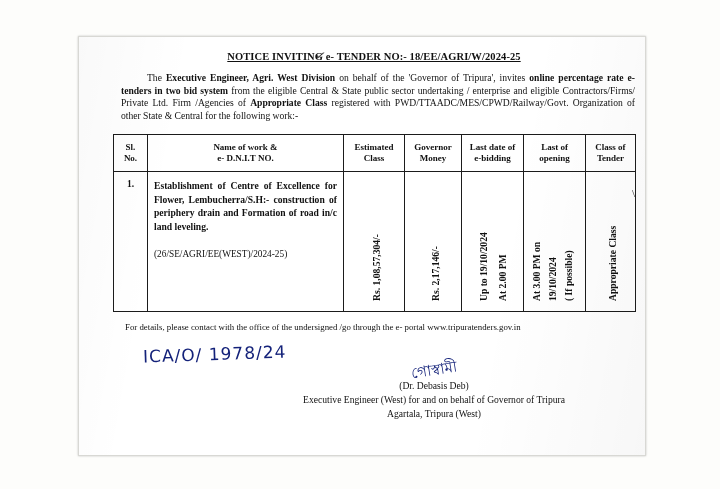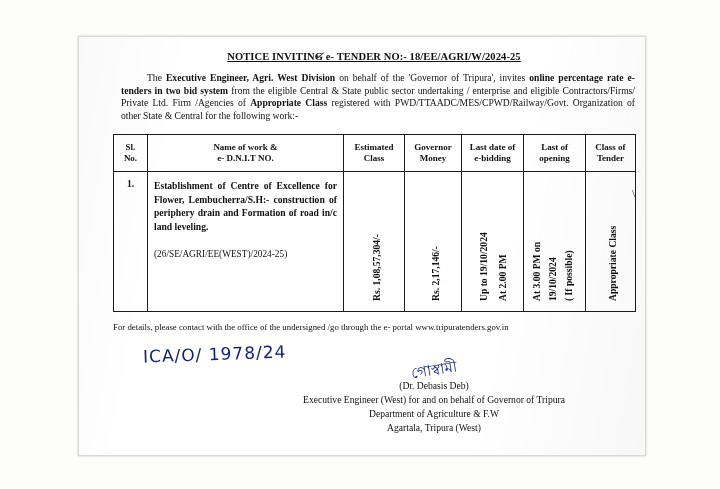--- a/index.html
+++ b/index.html
@@ -133,6 +133,7 @@
   .footer-note {
     font-size: 8.8px;
     margin-top: 10px;
+    margin-left: 12px;
   }
   .hand {
     font-family: "DejaVu Sans", sans-serif;

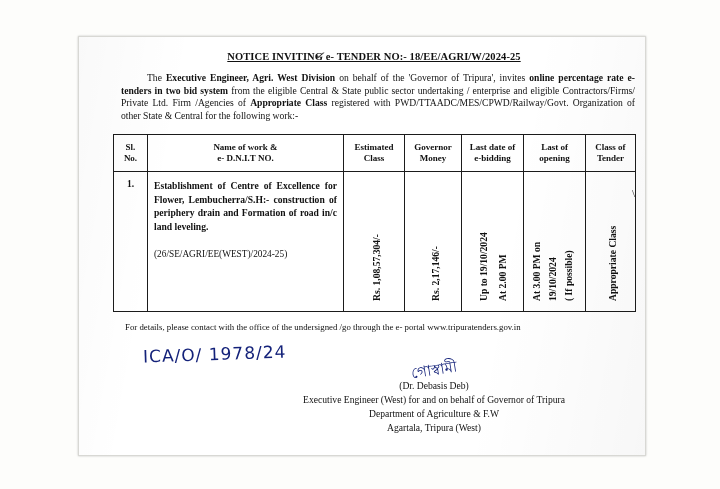--- a/index.html
+++ b/index.html
@@ -283,7 +283,6 @@
         <div class="sign-scribble">গোস্বামী</div>
         <div>(Dr. Debasis Deb)</div>
         <div>Executive Engineer (West) for and on behalf of Governor of Tripura</div>
-        <div>Department of Agriculture &amp; F.W</div>
         <div>Agartala, Tripura (West)</div>
       </div>
 

